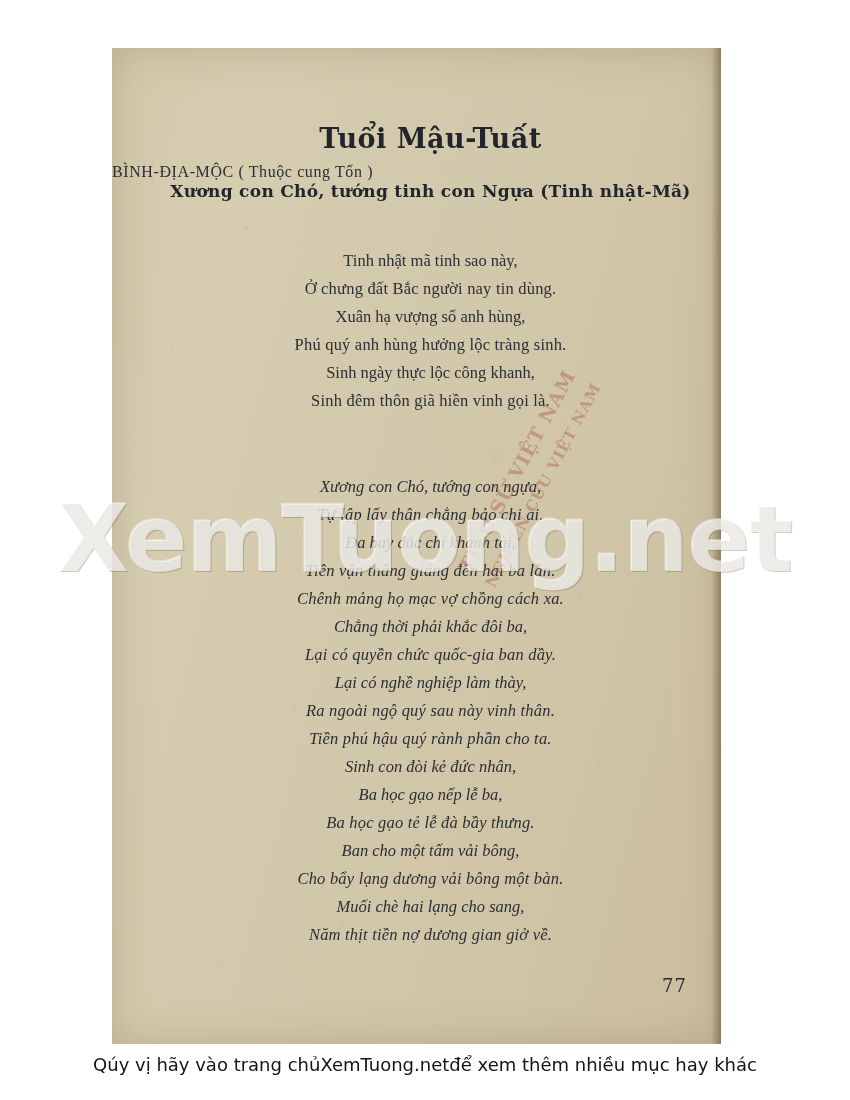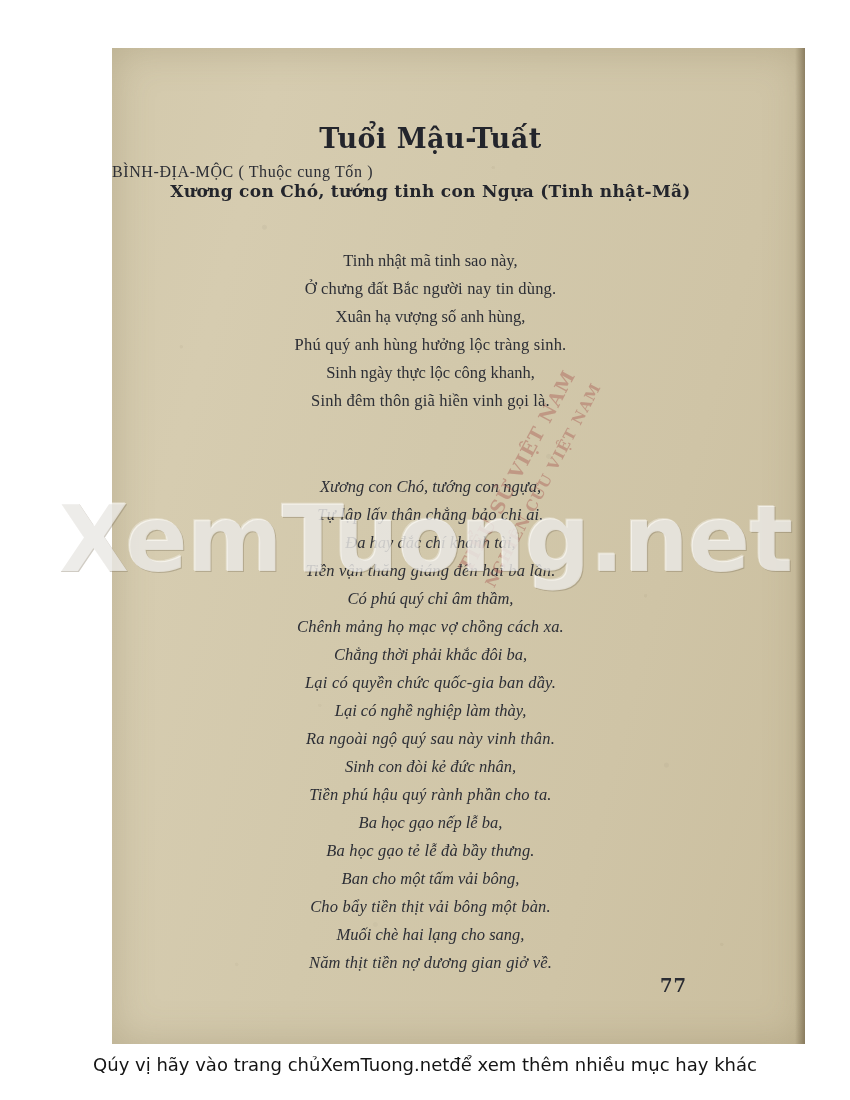--- a/index.html
+++ b/index.html
@@ -31,7 +31,7 @@
     position: absolute;
     left: 112px;
     top: 48px;
-    width: 693px;
+    width: 609px;
     height: 996px;
     background:
       radial-gradient(circle at 22% 18%, rgba(0,0,0,0.035) 0 2px, rgba(0,0,0,0) 3px),

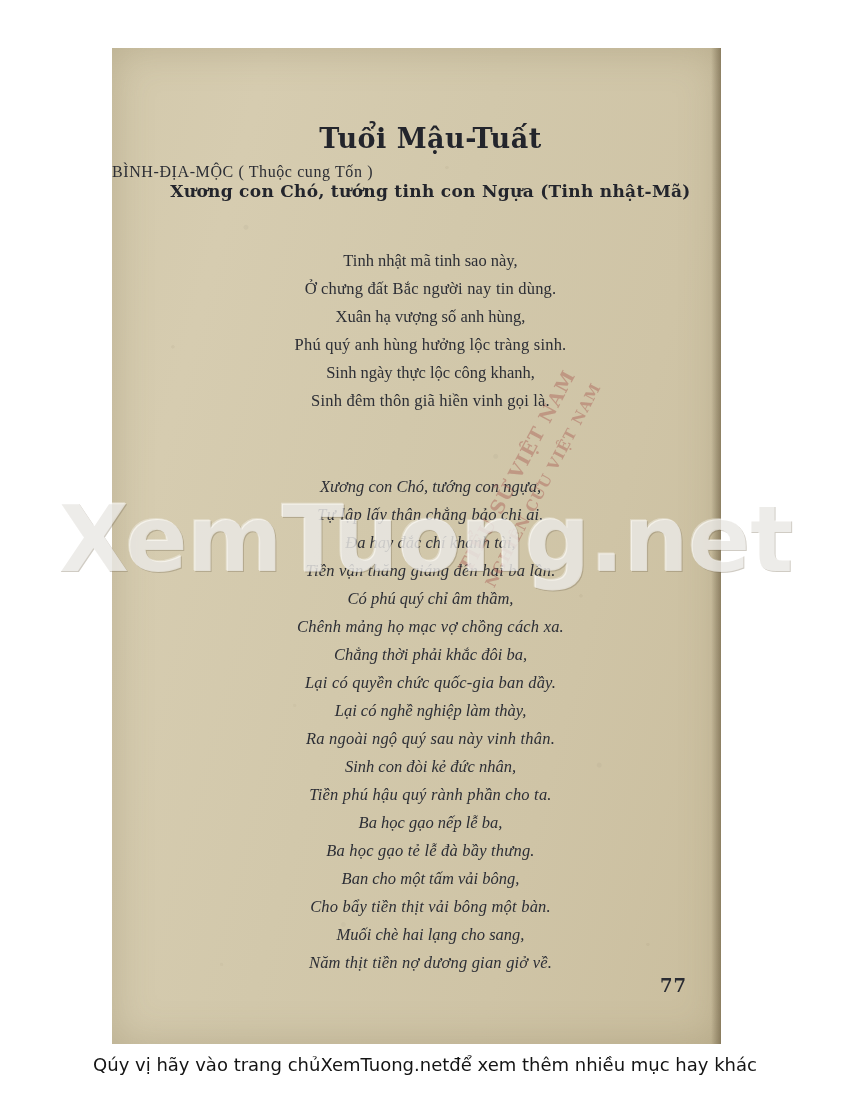--- a/index.html
+++ b/index.html
@@ -218,7 +218,6 @@
         <div class="verse even">Tự lập lấy thân chẳng bảo chi ai.</div>
         <div class="verse odd">Đa hay đắc chí khanh tài,</div>
         <div class="verse even">Tiền vận thăng giáng đến hai ba lần.</div>
-        <div class="verse odd">Có phú quý chỉ âm thầm,</div>
         <div class="verse even">Chênh mảng họ mạc vợ chồng cách xa.</div>
         <div class="verse odd">Chẳng thời phải khắc đôi ba,</div>
         <div class="verse even">Lại có quyền chức quốc-gia ban dầy.</div>

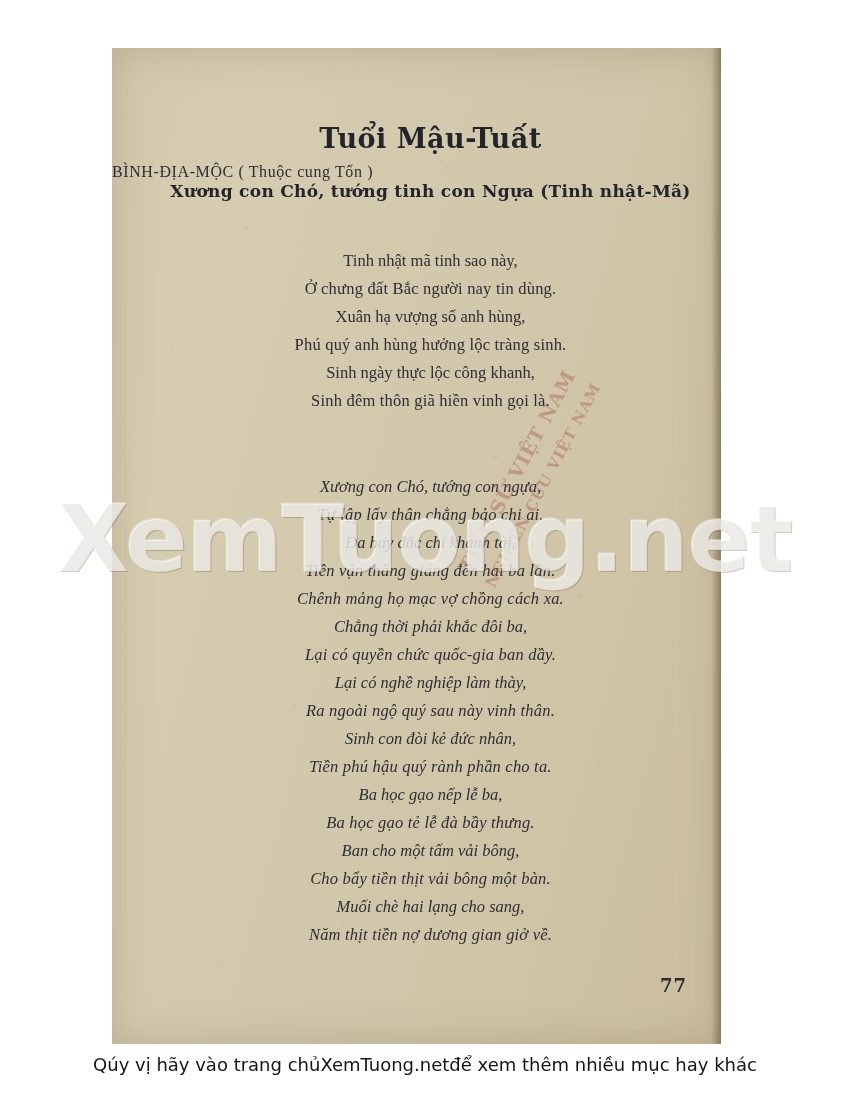--- a/index.html
+++ b/index.html
@@ -223,8 +223,8 @@
         <div class="verse even">Lại có quyền chức quốc-gia ban dầy.</div>
         <div class="verse odd">Lại có nghề nghiệp làm thày,</div>
         <div class="verse even">Ra ngoài ngộ quý sau này vinh thân.</div>
+        <div class="verse even">Tiền phú hậu quý rành phần cho ta.</div>
         <div class="verse odd">Sinh con đòi kẻ đức nhân,</div>
-        <div class="verse even">Tiền phú hậu quý rành phần cho ta.</div>
         <div class="verse odd">Ba học gạo nếp lễ ba,</div>
         <div class="verse even">Ba học gạo tẻ lễ đà bầy thưng.</div>
         <div class="verse odd">Ban cho một tấm vải bông,</div>

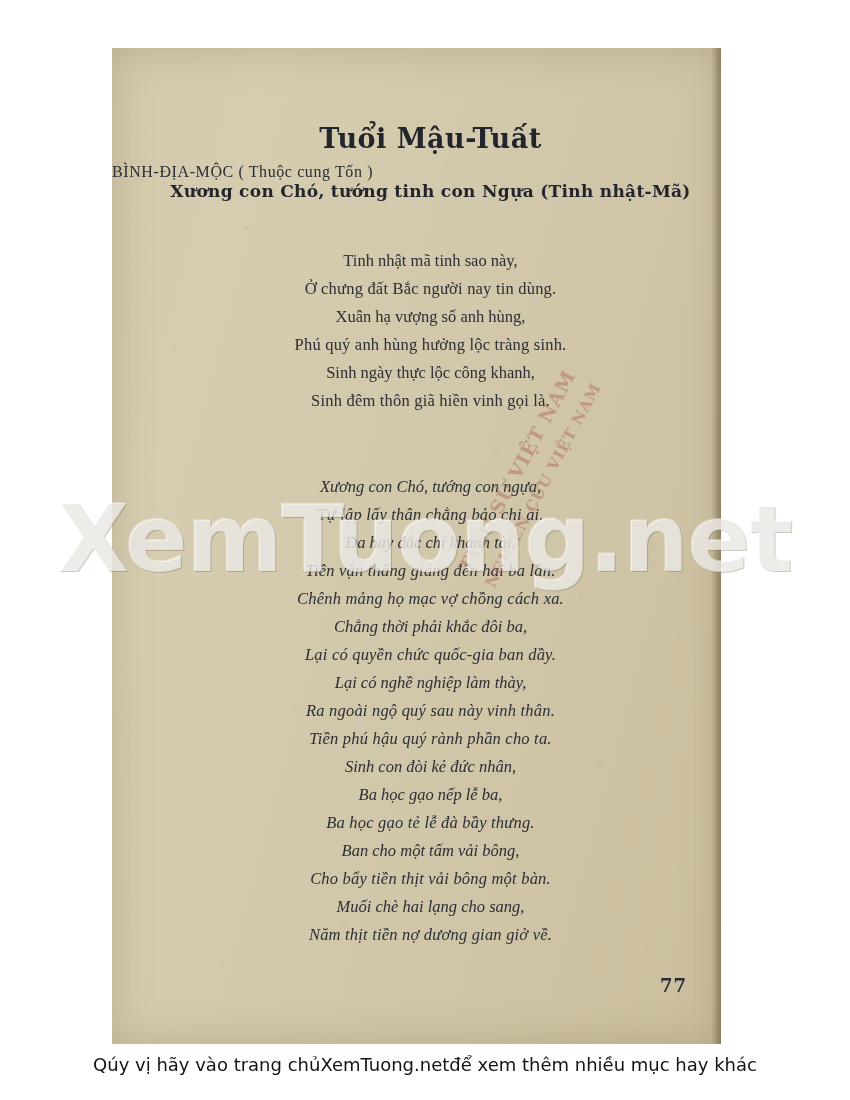--- a/index.html
+++ b/index.html
@@ -228,7 +228,7 @@
         <div class="verse odd">Ba học gạo nếp lễ ba,</div>
         <div class="verse even">Ba học gạo tẻ lễ đà bầy thưng.</div>
         <div class="verse odd">Ban cho một tấm vải bông,</div>
-        <div class="verse even">Cho bẩy tiền thịt vải bông một bàn.</div>
+        <div class="verse even">Cho bẩy lạng dương vải bông một bàn.</div>
         <div class="verse odd">Muối chè hai lạng cho sang,</div>
         <div class="verse even">Năm thịt tiền nợ dương gian giở về.</div>
       </div>

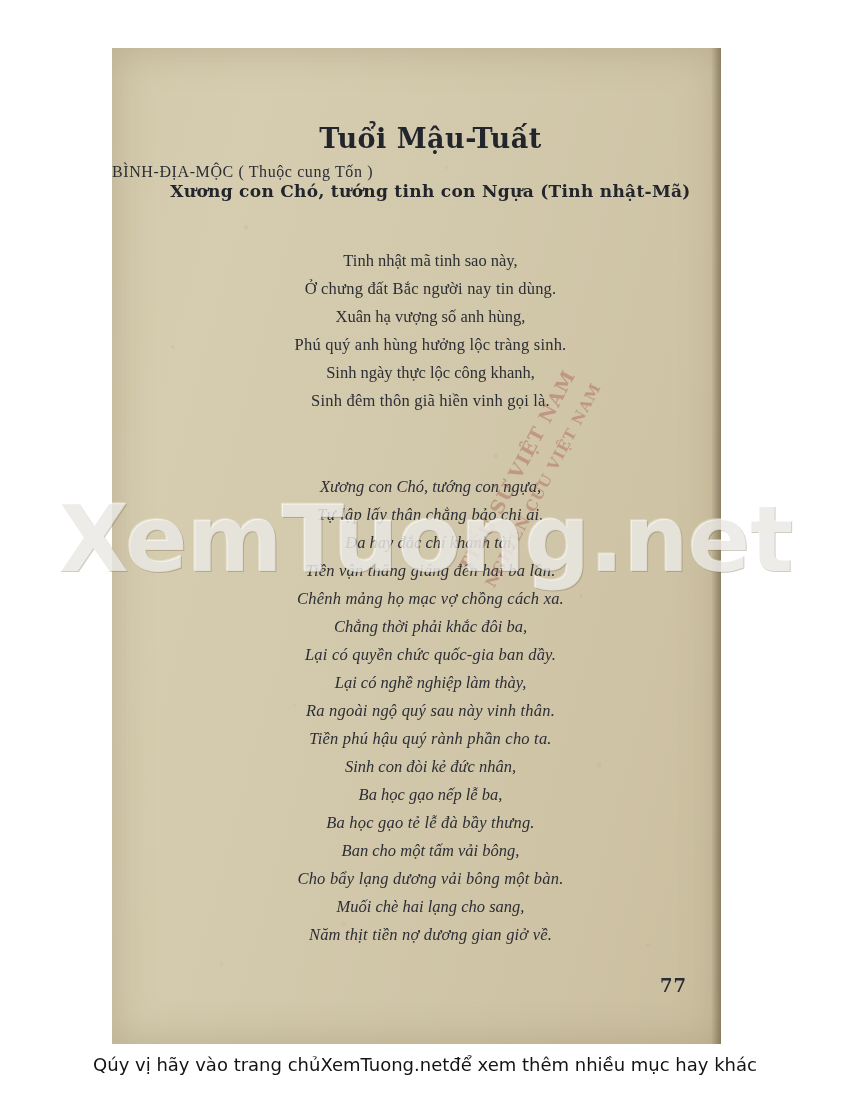--- a/index.html
+++ b/index.html
@@ -127,7 +127,7 @@
     right: 62px;
     bottom: 48px;
     font-family: "DejaVu Serif", serif;
-    font-weight: bold;
+    font-weight: normal;
     font-size: 18px;
     color: #2a2c33;
     letter-spacing: 1px;

